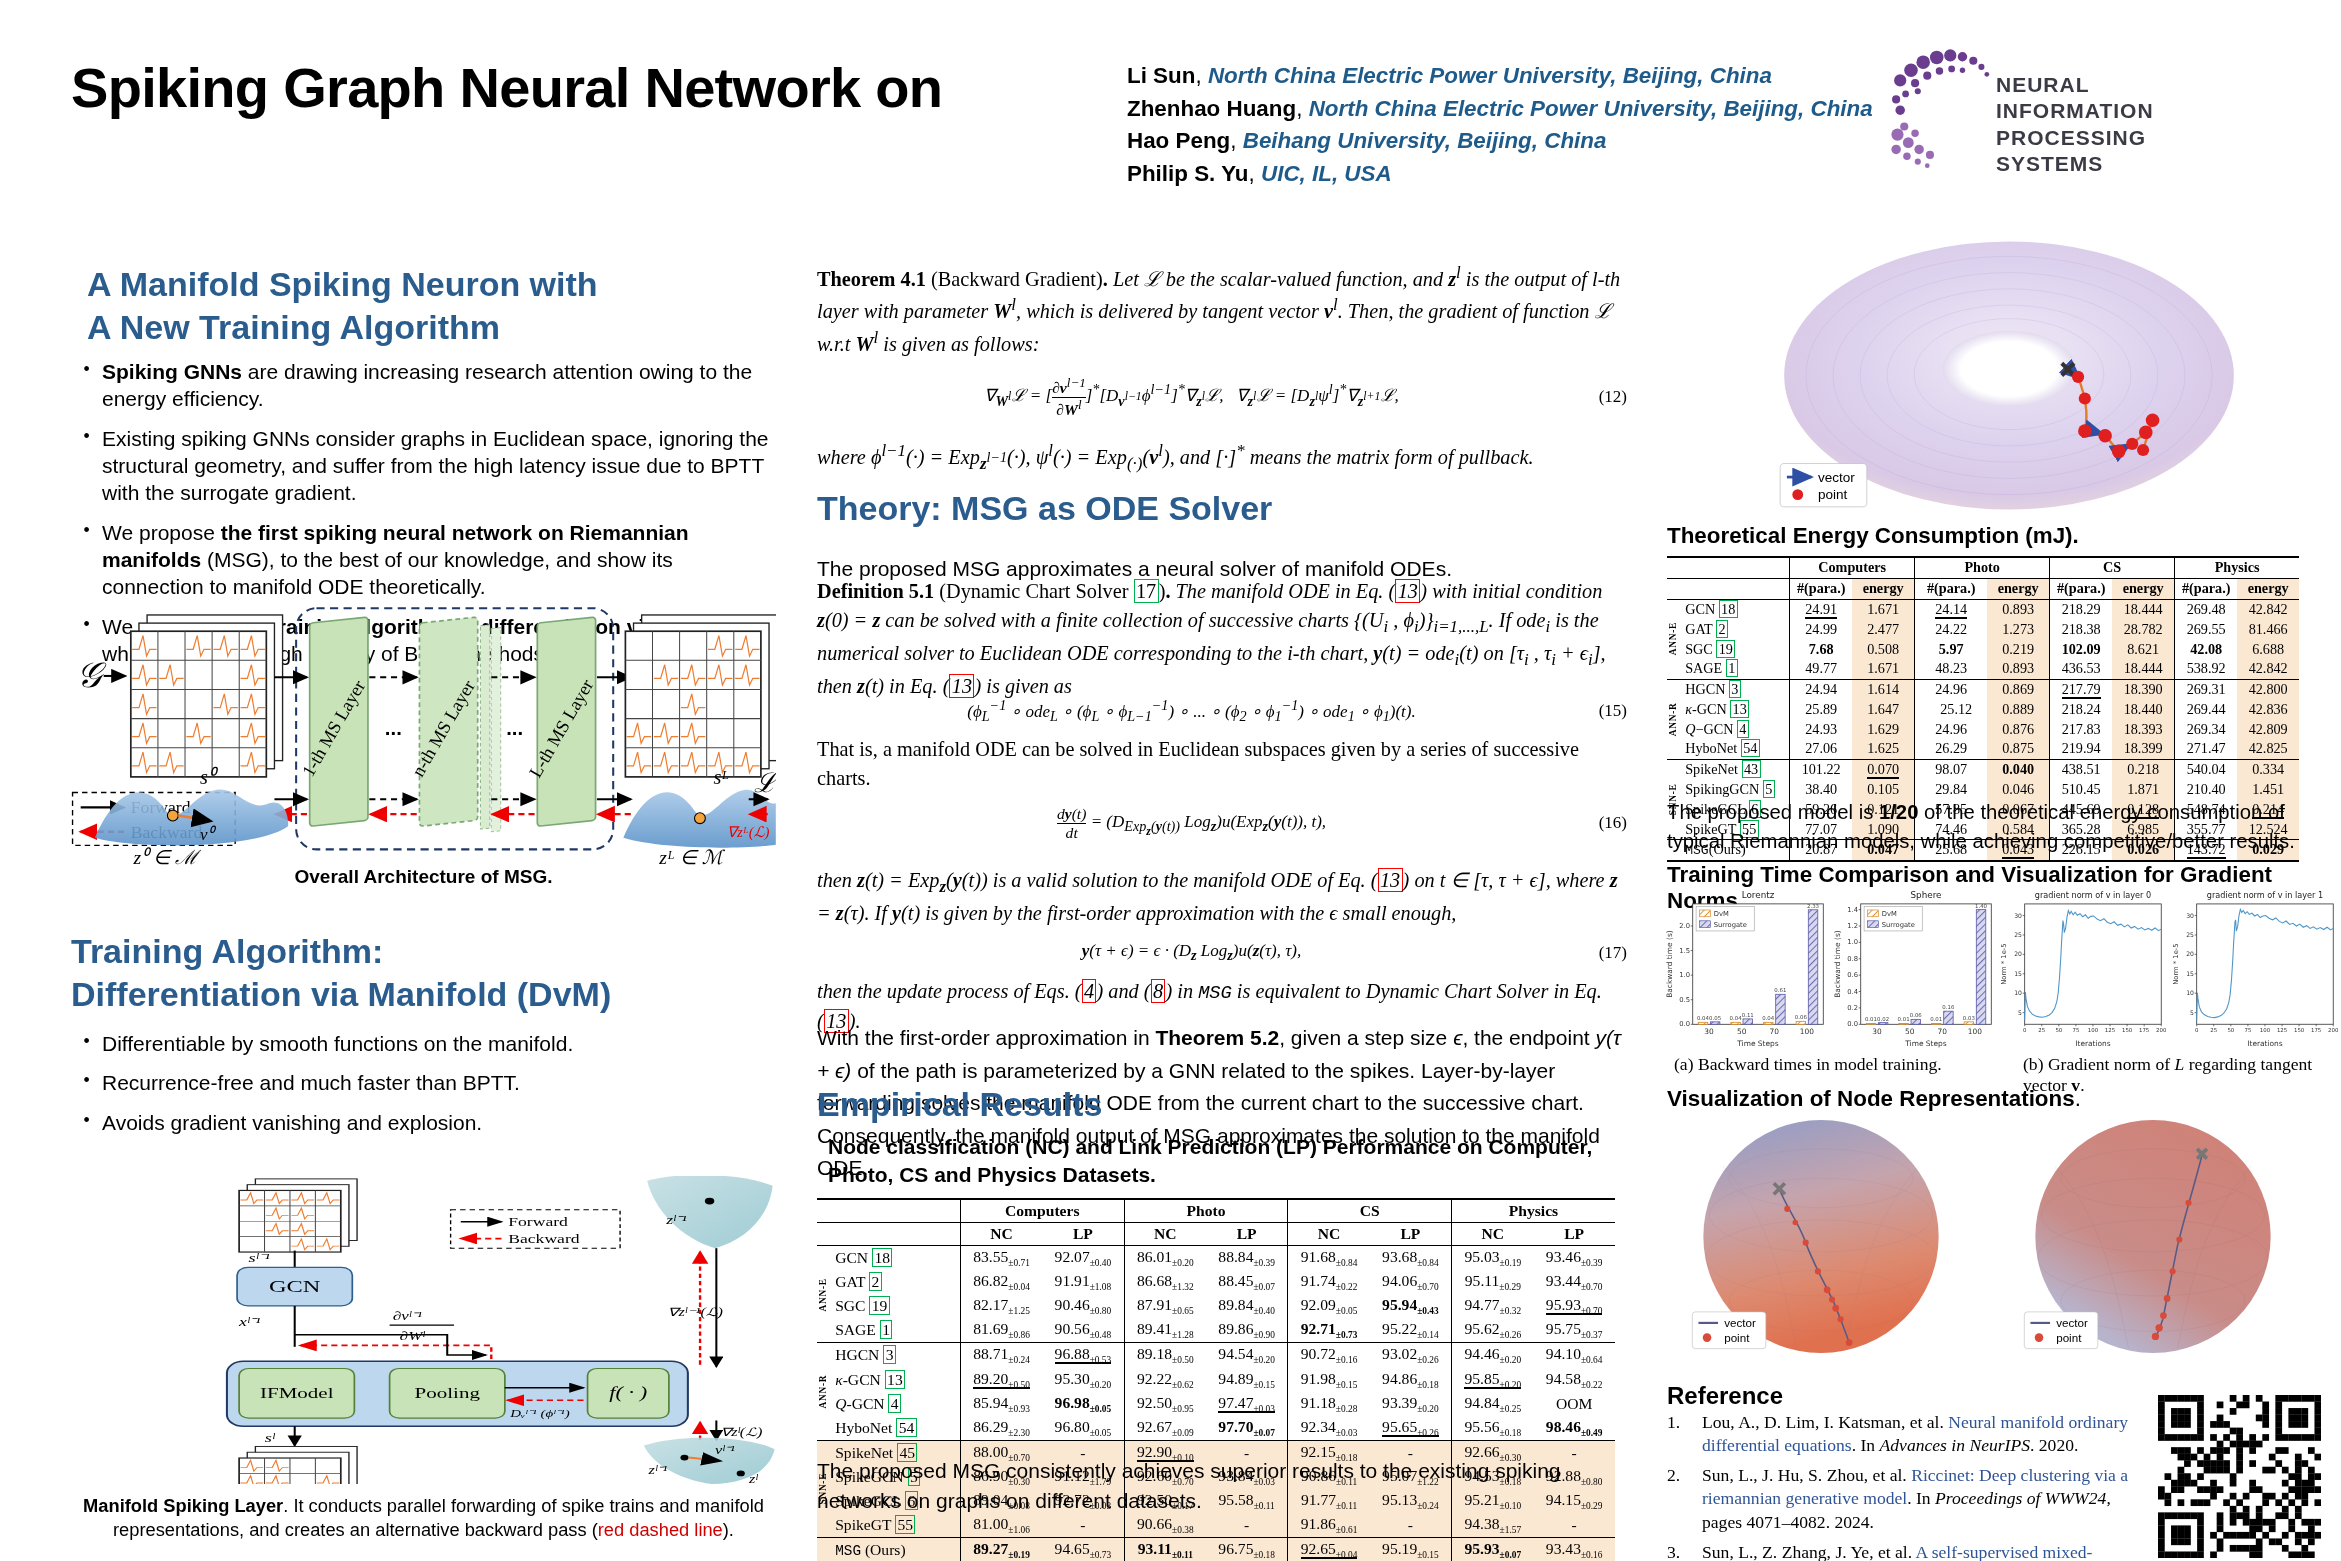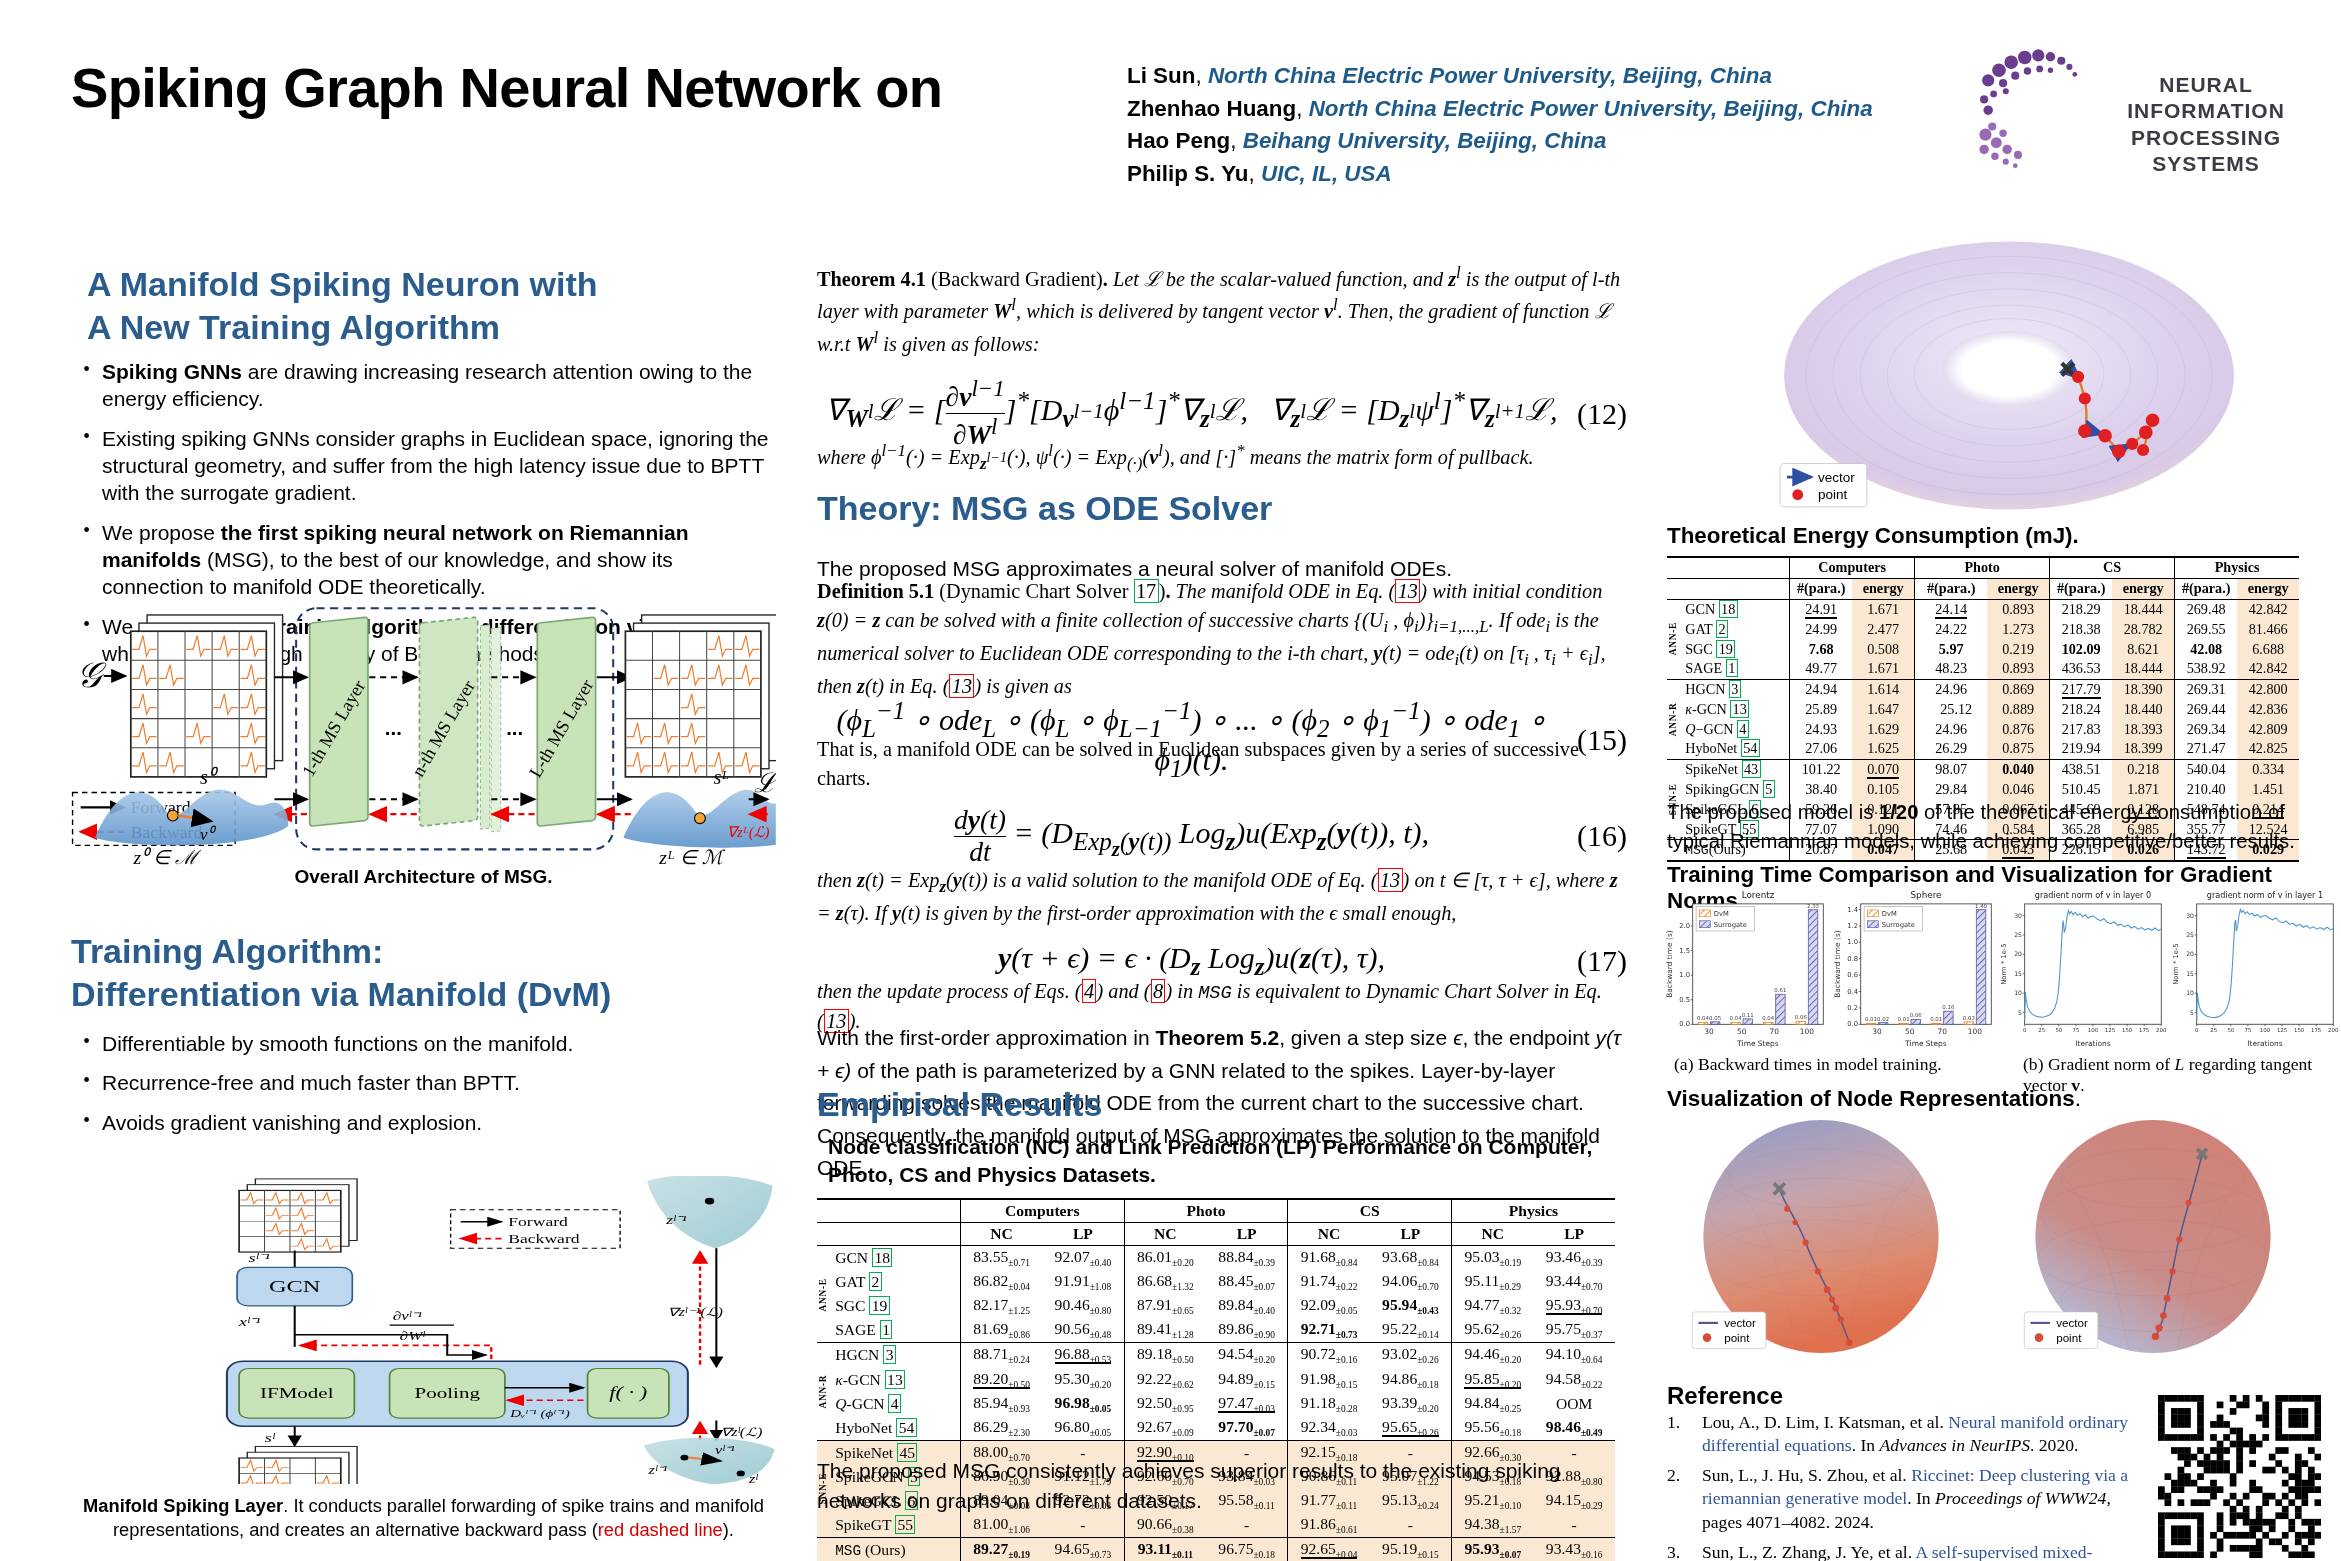--- a/index.html
+++ b/index.html
@@ -129,7 +129,7 @@
       <div class="author-line"><span class="a-name">Philip S. Yu</span>, <span class="a-aff">UIC, IL, USA</span></div>
     </div>
 
-  <div class="abs" style="left:1976px;top:33px;width:352px;height:149px;text-align:center;">
+  <div class="abs" style="left:1888px;top:33px;width:352px;height:149px;">
     <svg width="352" height="149" viewBox="0 0 520 220">
       <g fill="#6a3d8f">
         <circle cx="18" cy="70" r="9"></circle>

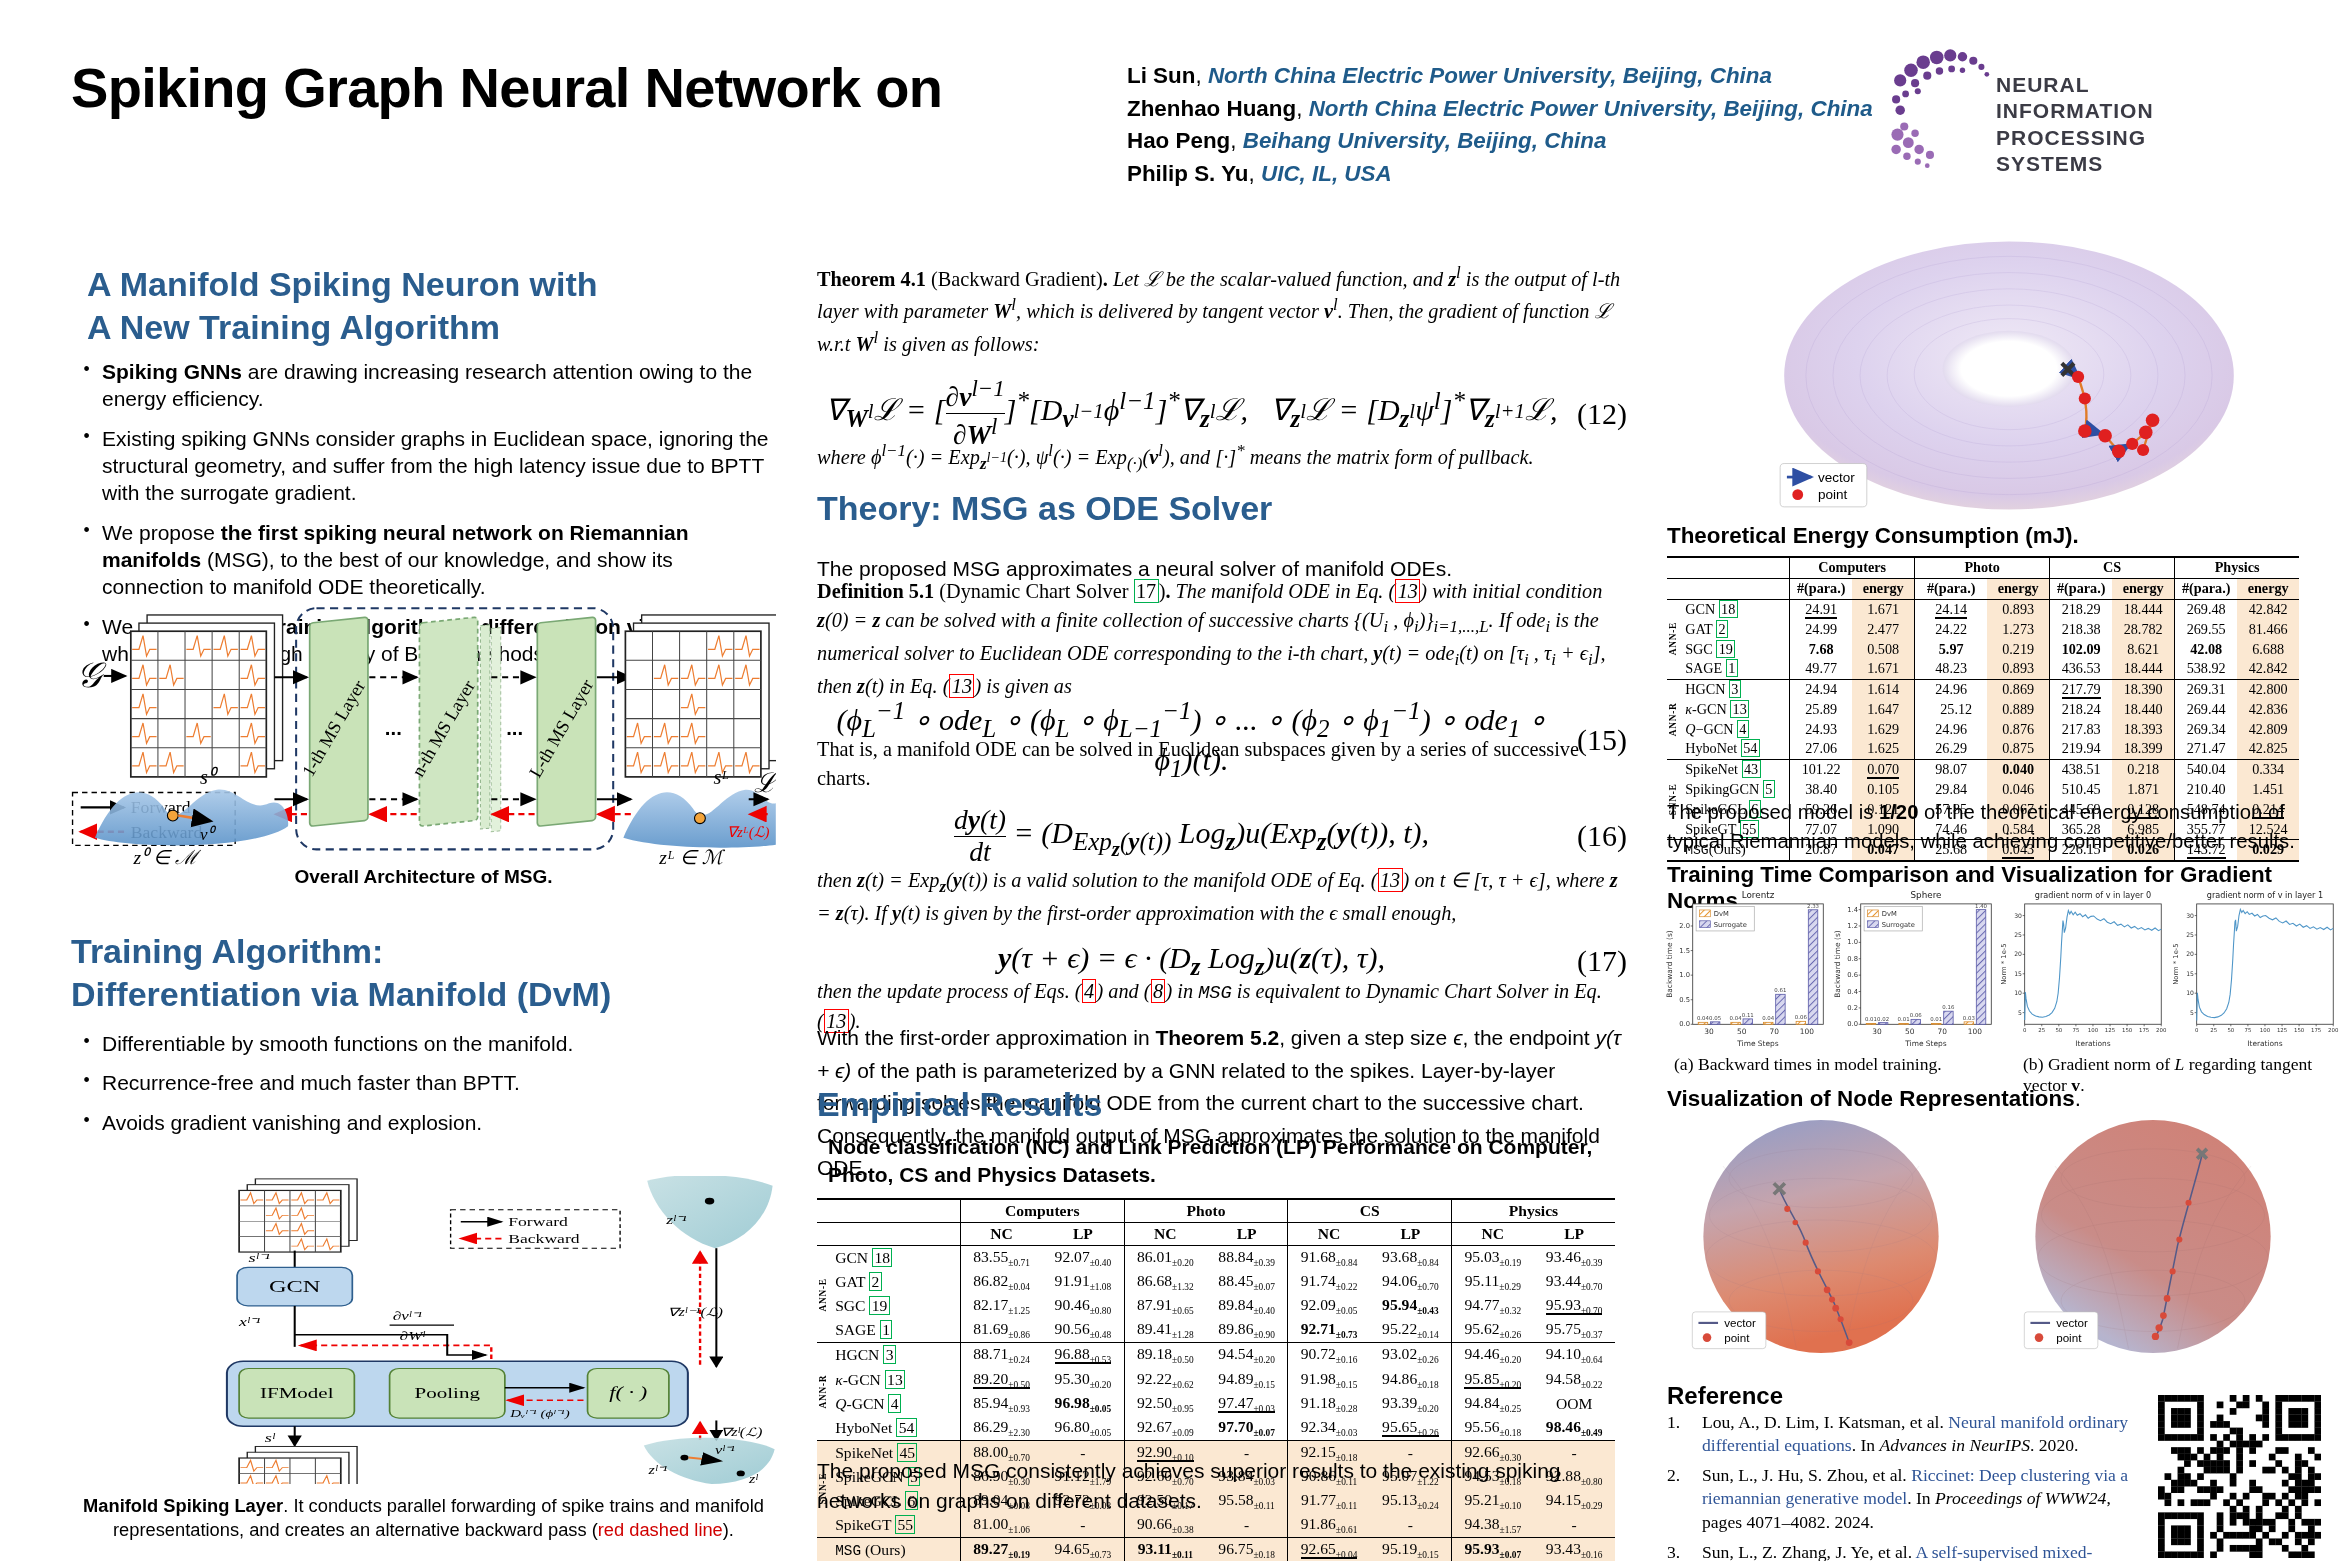--- a/index.html
+++ b/index.html
@@ -28,7 +28,7 @@
   .cite-g{border:1.4px solid #00b050;padding:0 1.4px;}
   .cite-r{border:1.4px solid #ff0000;padding:0 1.4px;}
   
-  .eqrow{display:flex;align-items:center;font-family:"Liberation Serif",serif;font-size:30px;font-style:italic;}
+  .eqrow{display:flex;align-items:center;font-family:"Liberation Serif",serif;font-size:17px;font-style:italic;}
   .eqbody{flex:1;text-align:center;}
   .eqnum{width:61px;text-align:right;font-style:normal;}
   .frac{display:inline-flex;flex-direction:column;vertical-align:middle;text-align:center;line-height:1.12;font-size:.92em;}

